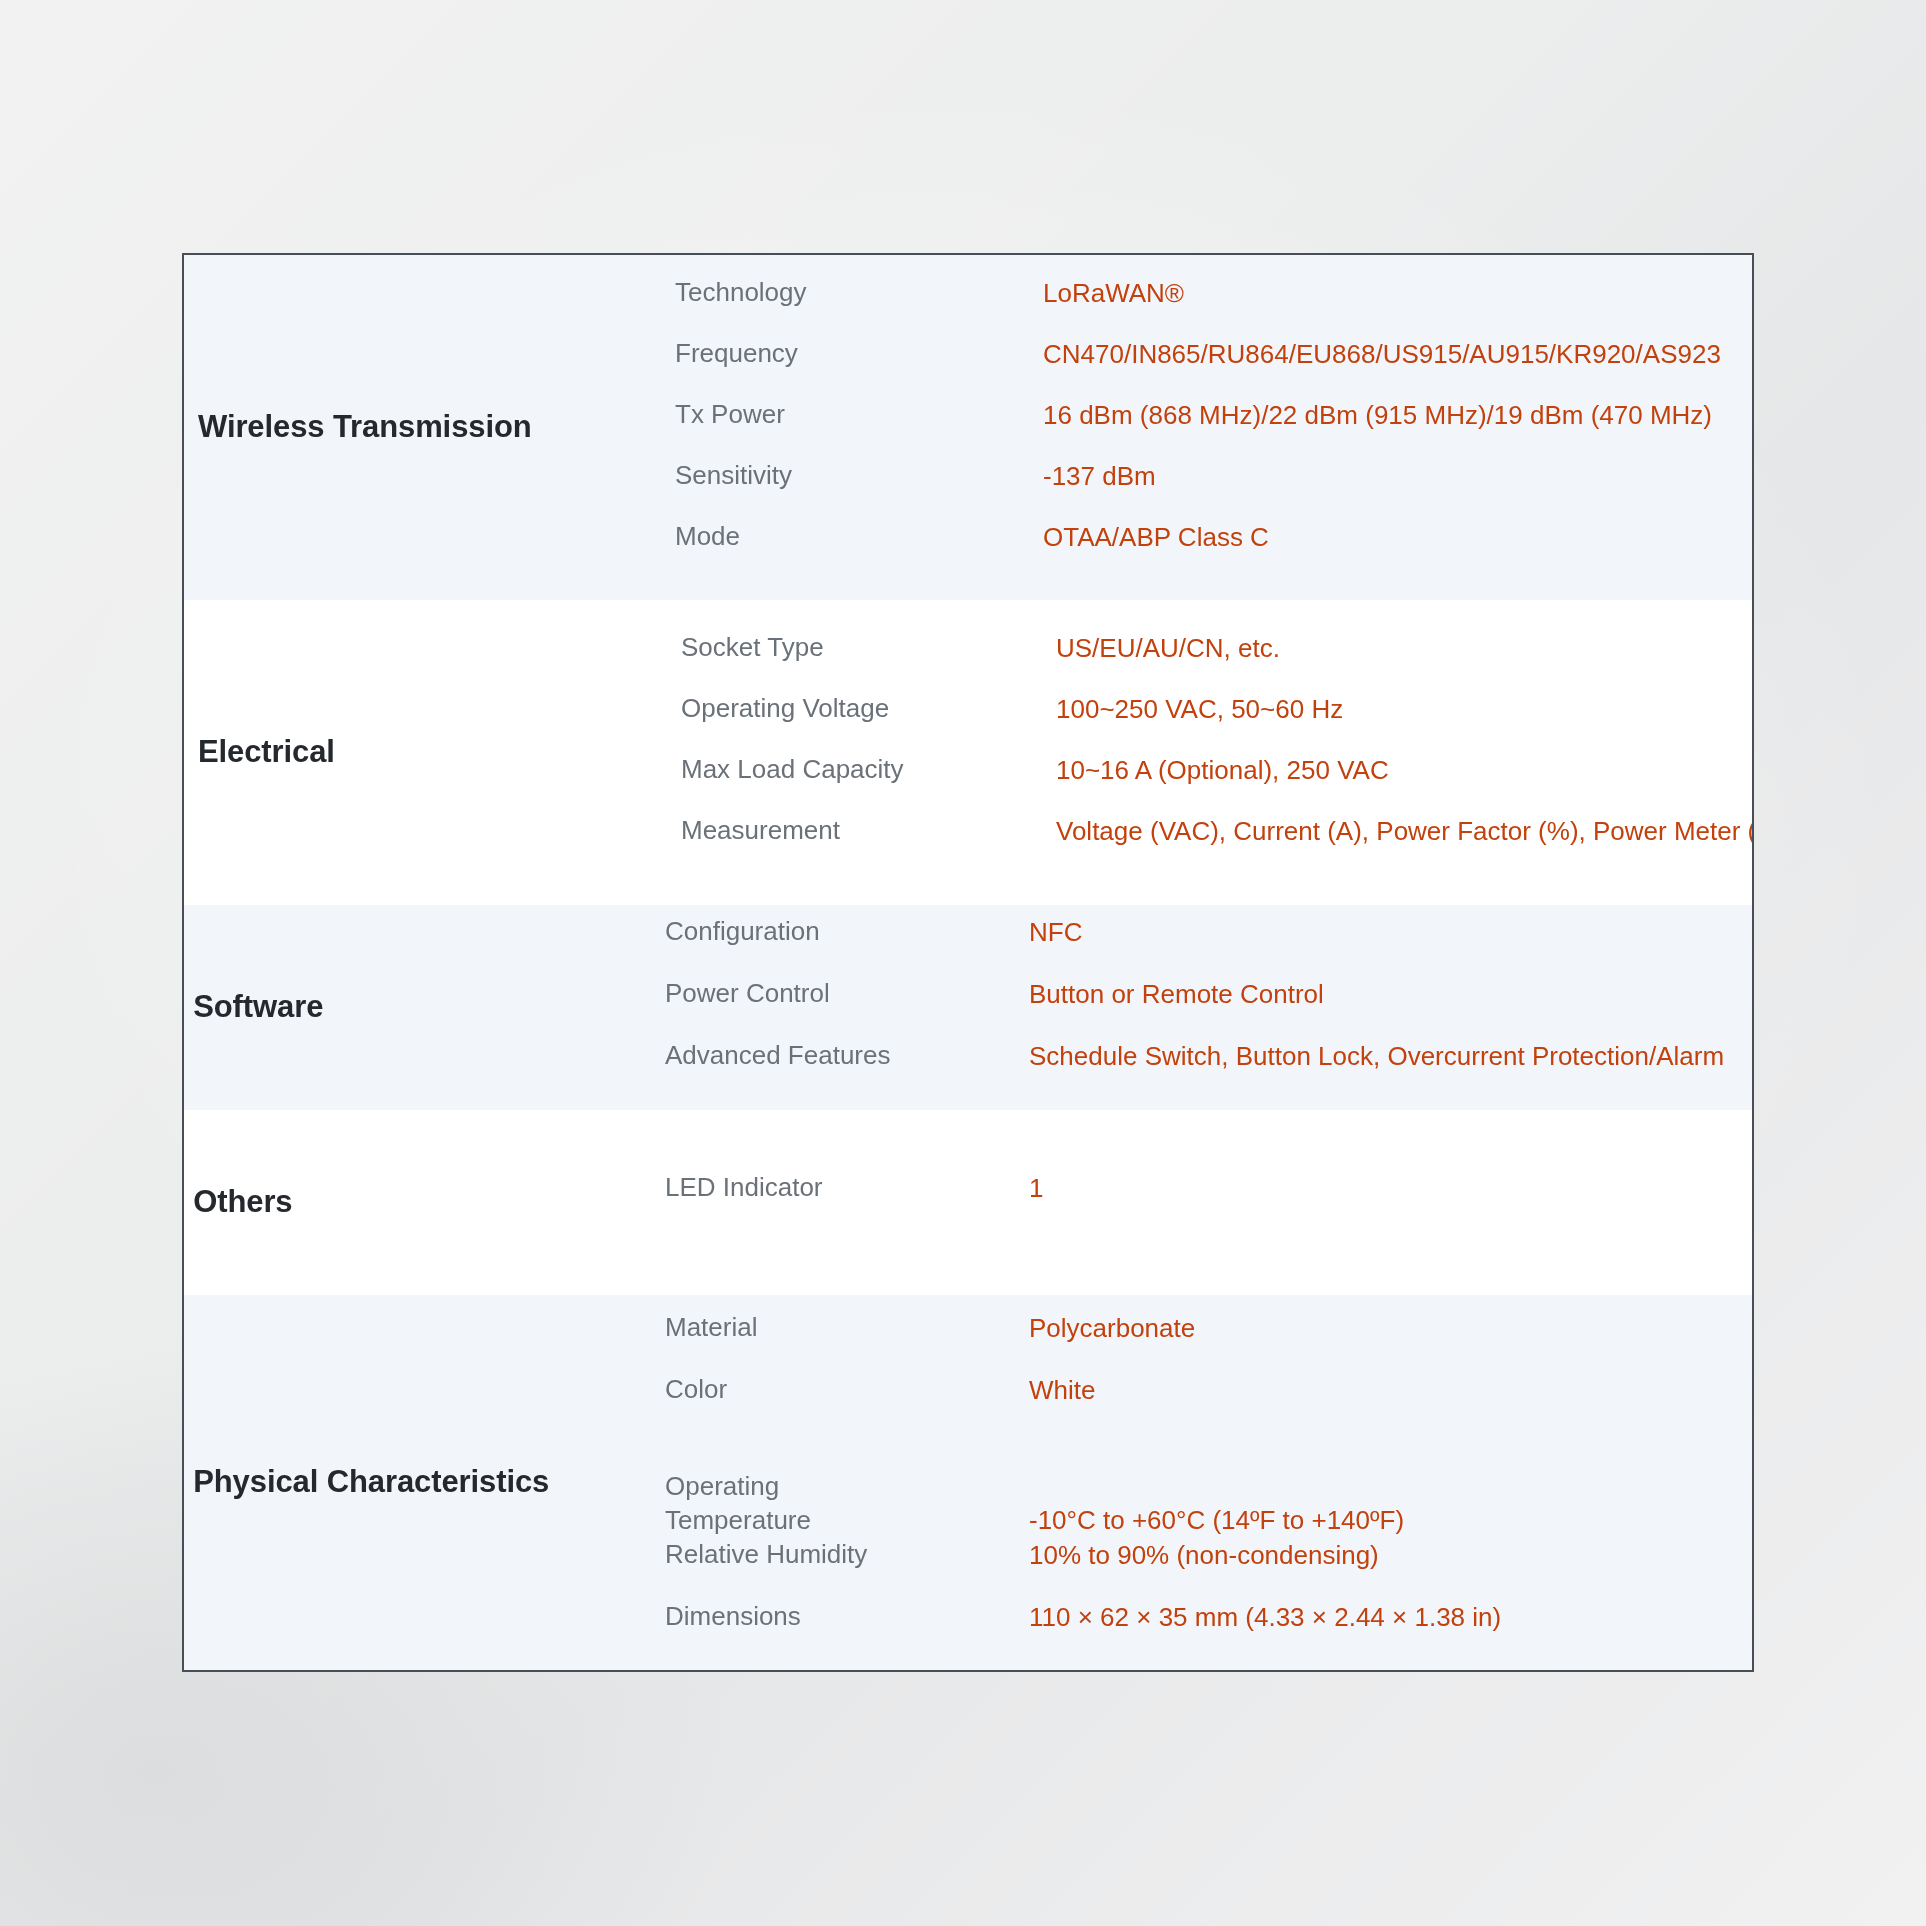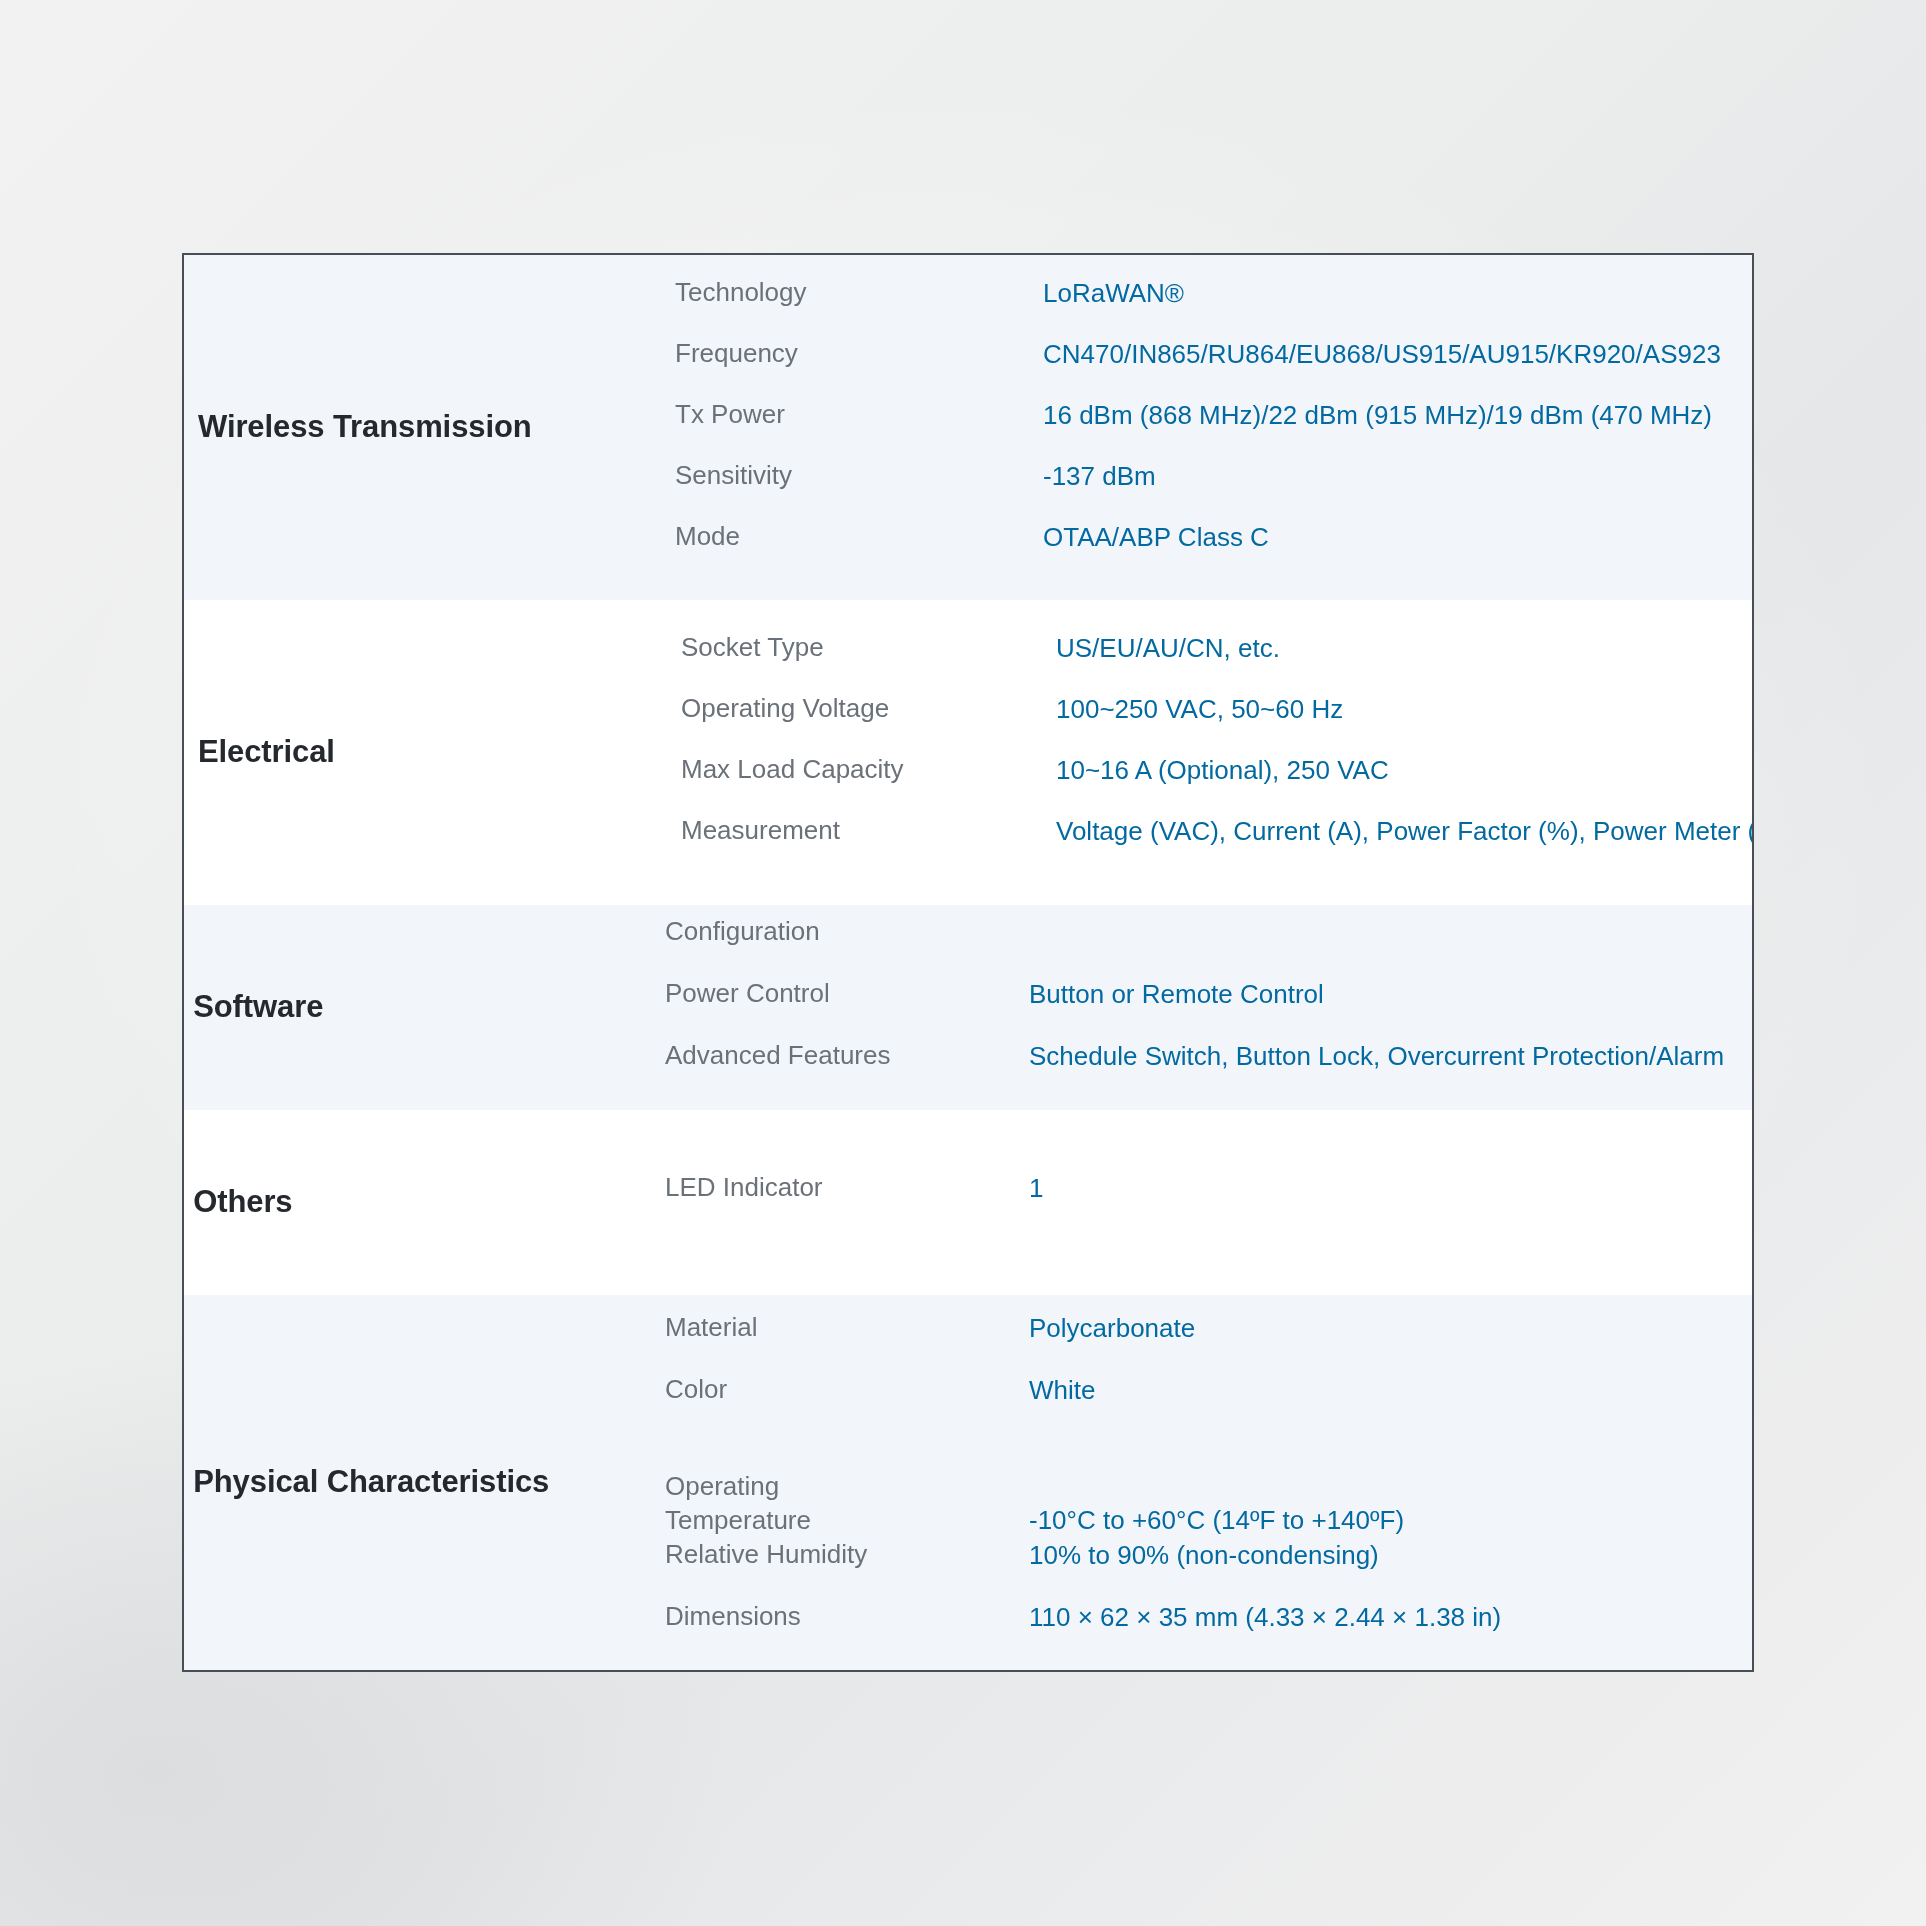--- a/index.html
+++ b/index.html
@@ -86,7 +86,7 @@
   .spec-value {
     flex: 0 0 auto;
     font-size: 26px;
-    color: #0369a1;
+    color: #c2410c;
     line-height: 1.32;
     white-space: normal;
   }

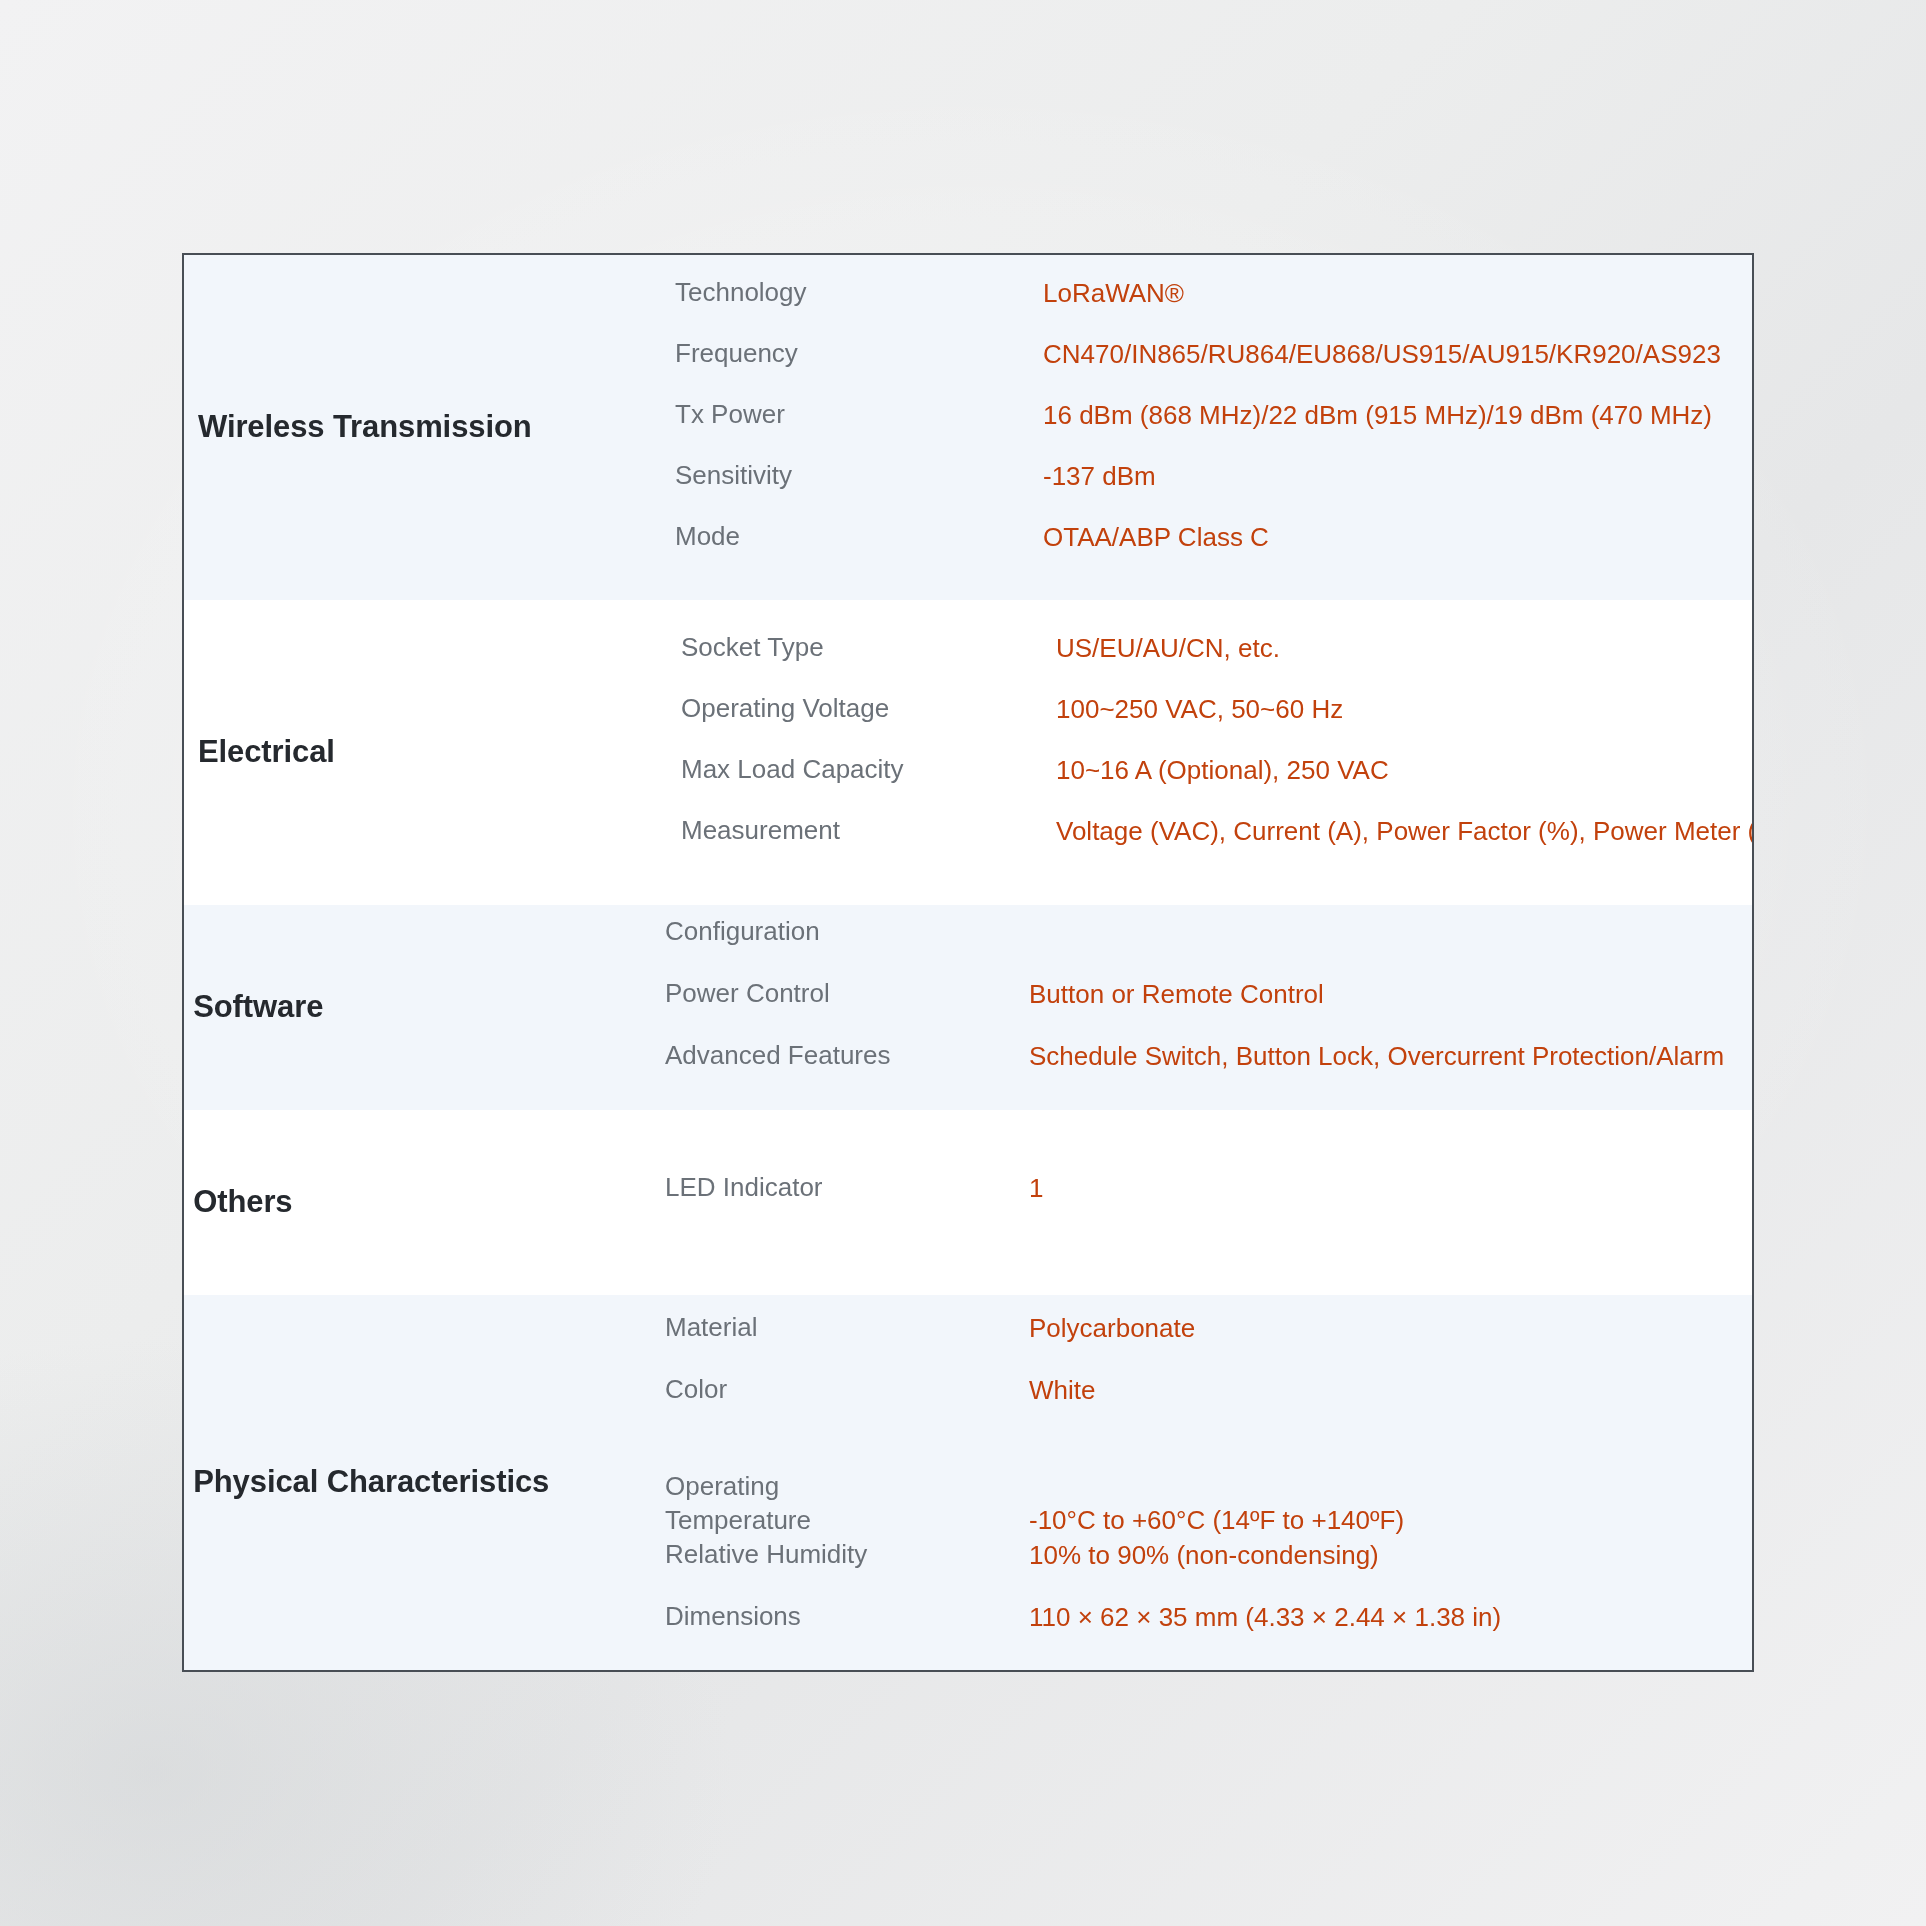--- a/index.html
+++ b/index.html
@@ -204,6 +204,7 @@
     <div class="rows-cell">
       <div class="spec-row">
         <div class="spec-label">Configuration</div>
+        <div class="spec-value">NFC</div>
       </div>
       <div class="spec-row">
         <div class="spec-label">Power Control</div>

